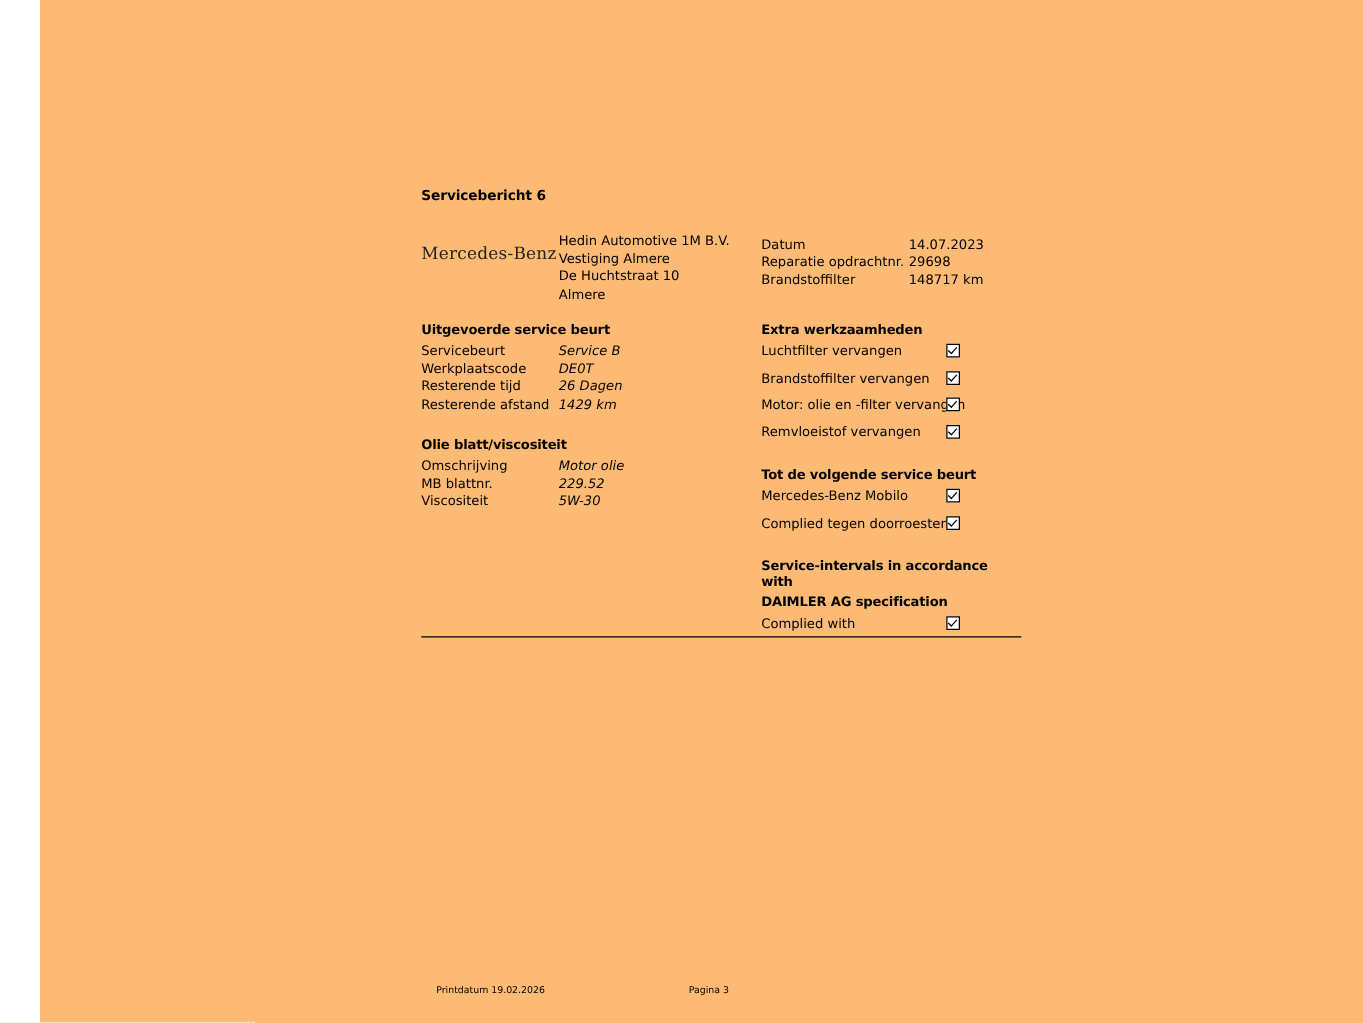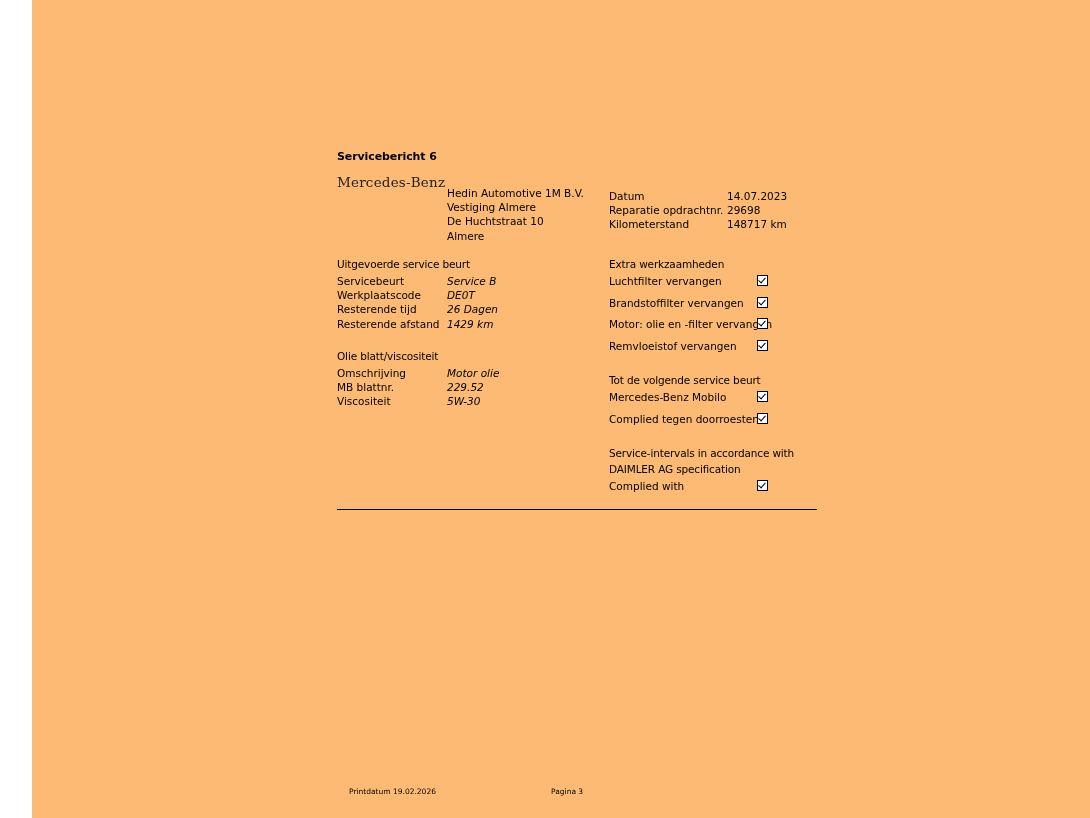--- a/index.html
+++ b/index.html
@@ -50,7 +50,7 @@
   .logo-wrap {
     position: absolute;
     left: 0;
-    top: 3px;
+    top: 24px;
     width: 105px;
   }
   .logo-text {

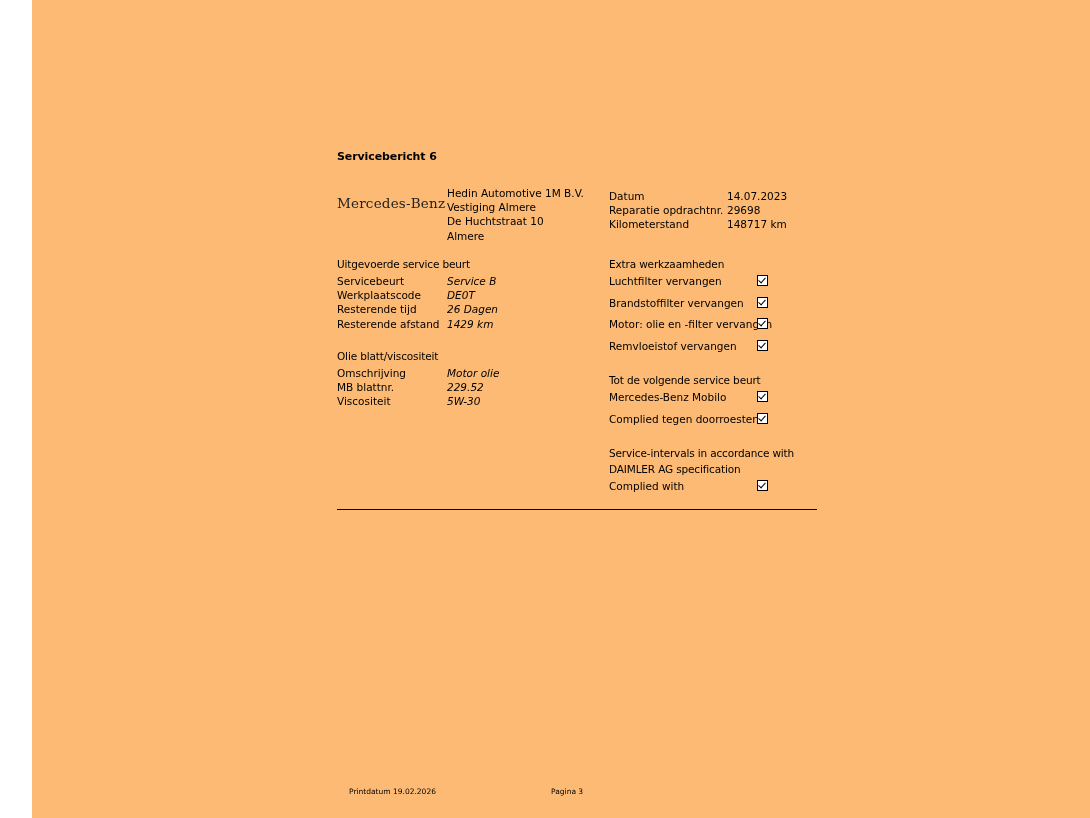--- a/index.html
+++ b/index.html
@@ -230,7 +230,7 @@
           <span class="mv">29698</span>
         </div>
         <div class="meta-row">
-          <span class="mk">Kilometerstand</span>
+          <span class="mk">Brandstoffilter</span>
           <span class="mv">148717 km</span>
         </div>
       </div>

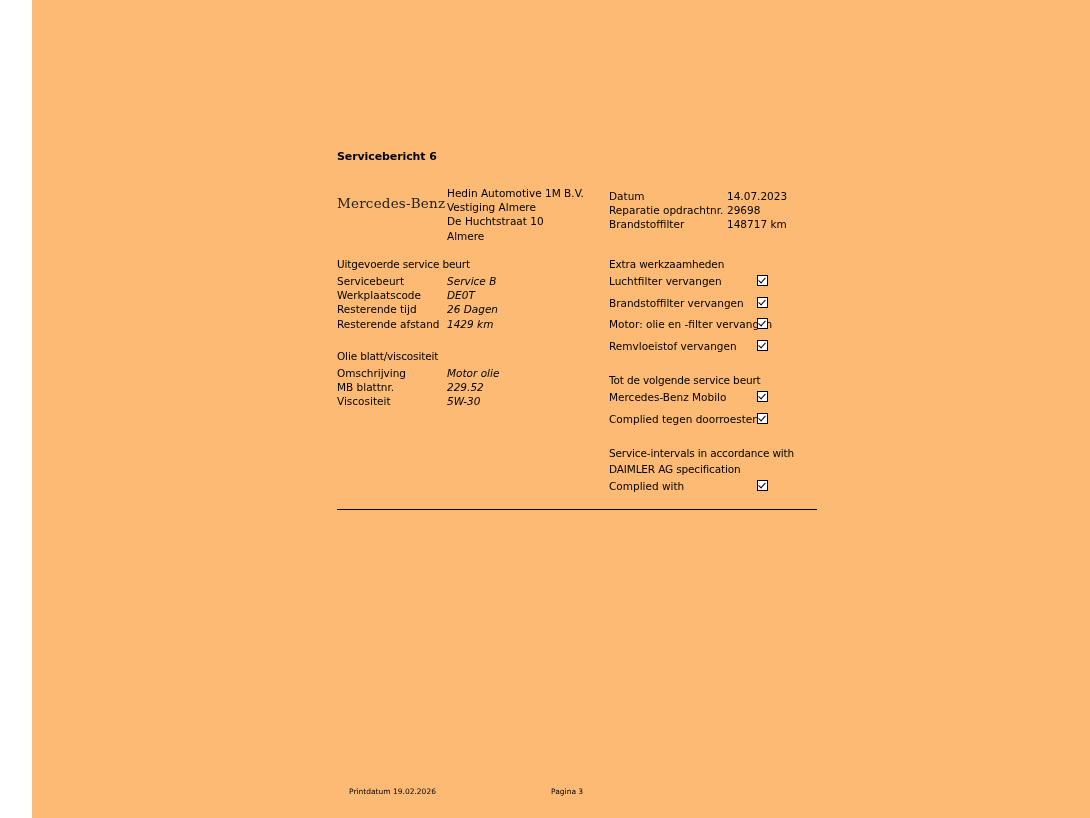--- a/index.html
+++ b/index.html
@@ -113,7 +113,7 @@
   }
   .section-title {
     font-size: 10.5px;
-    font-weight: normal;
+    font-weight: bold;
     letter-spacing: -0.15px;
     margin-bottom: 3px;
     line-height: 13px;

